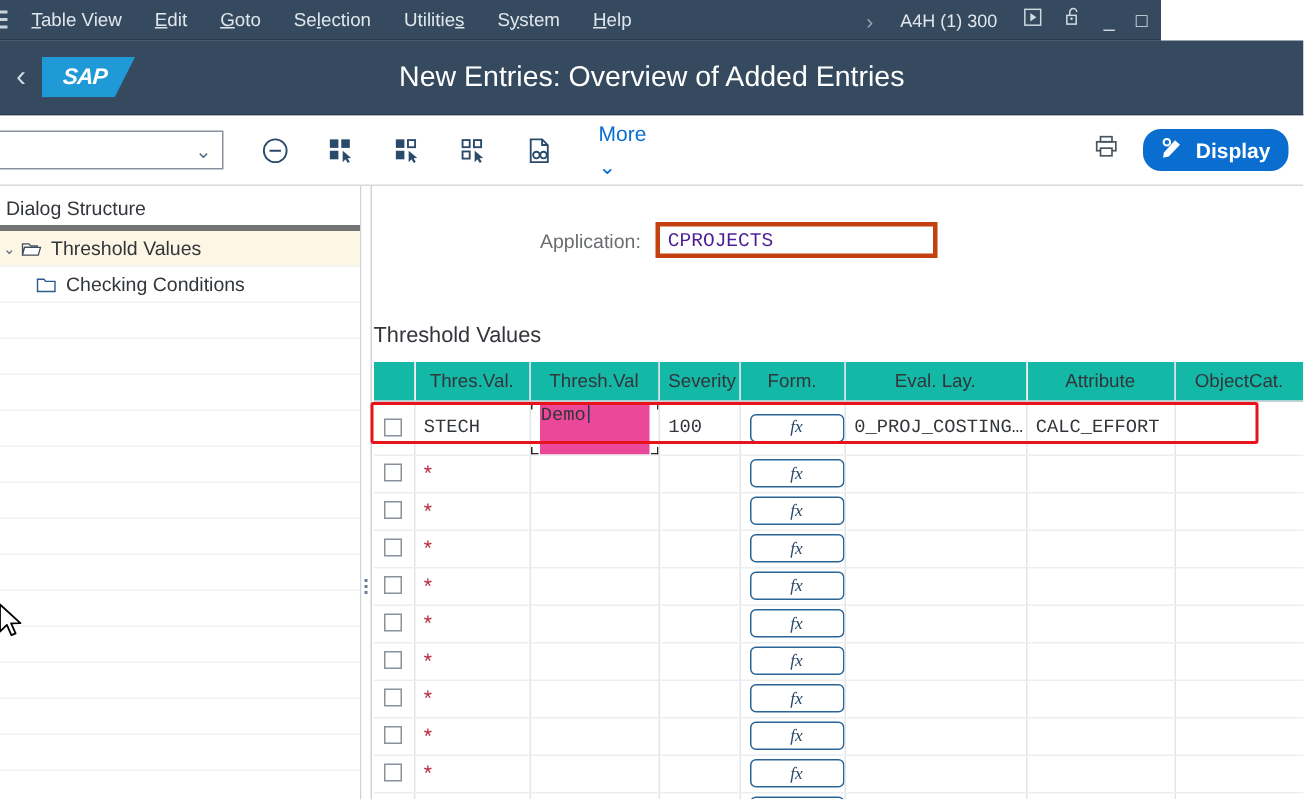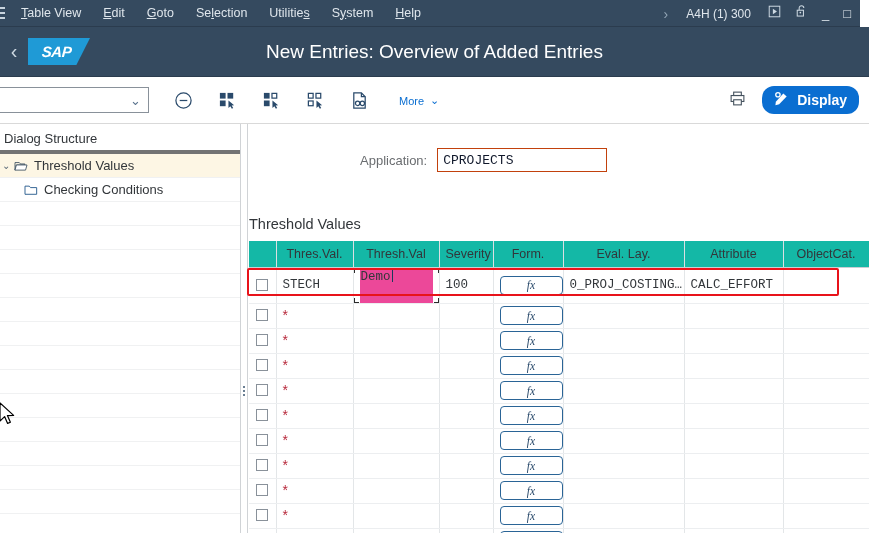--- a/index.html
+++ b/index.html
@@ -14,7 +14,7 @@
 
   
   .menubar {
-    position: absolute; left: 0; top: 0; width: 860px; height: 27px;
+    position: absolute; left: 0; top: 0; width: 774px; height: 27px;
     background: #354a5f; display: flex; align-items: center;
     border-bottom: 1px solid #2b3c4e;
   }

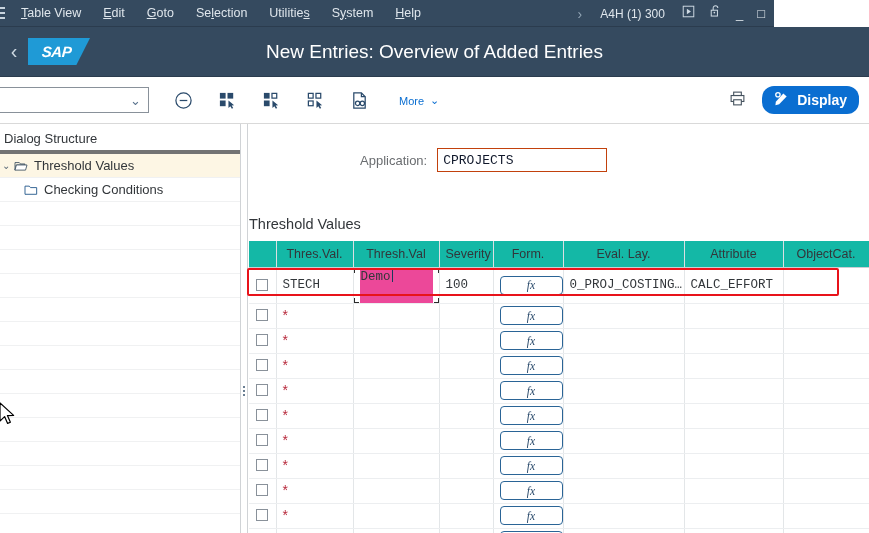--- a/index.html
+++ b/index.html
@@ -80,8 +80,8 @@
   }
   .tbtn.first { margin-left: 18px; }
   .more-btn {
-    display: flex; align-items: flex-end; gap: 6px; color: #0a6ed1;
-    font-size: 11px; margin-left: 18px; cursor: pointer;
+    display: flex; align-items: flex-start; gap: 6px; color: #0a6ed1;
+    font-size: 14px; margin-left: 18px; cursor: pointer; flex-direction: column;
   }
   .toolbar-right {
     margin-left: auto; display: flex; align-items: center; gap: 10px; padding-right: 10px;

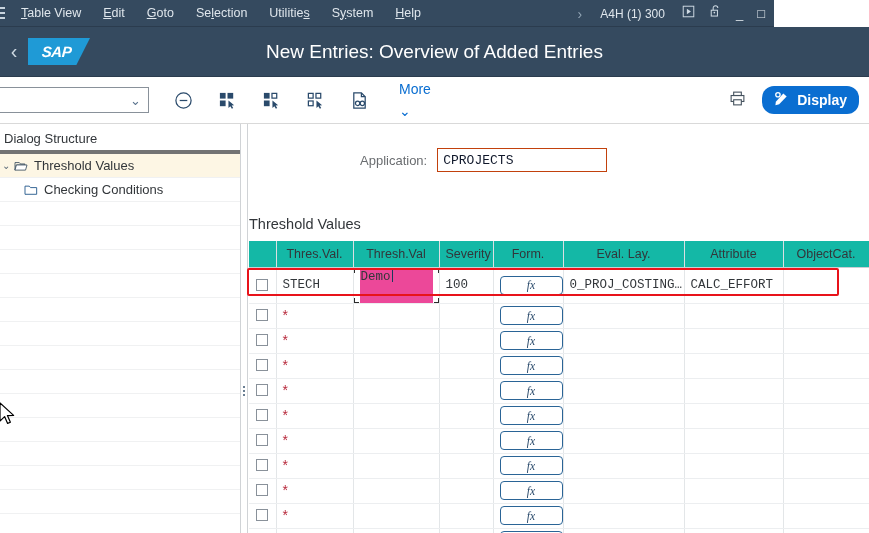--- a/index.html
+++ b/index.html
@@ -134,8 +134,8 @@
   }
   .app-label { font-size: 13px; color: #6a6d70; margin-right: 10px; }
   .app-input {
-    width: 170px; height: 24px; border: 1px solid #c2410c; background: #fff;
-    font-size: 13px; color: #0f172a; padding: 0 5px;
+    width: 188px; height: 24px; border: 3px solid #c2410c; background: #fff;
+    font-size: 13px; color: #4c1d95; padding: 0 5px;
     font-family: "Liberation Mono", monospace;
   }
   .section-title {

